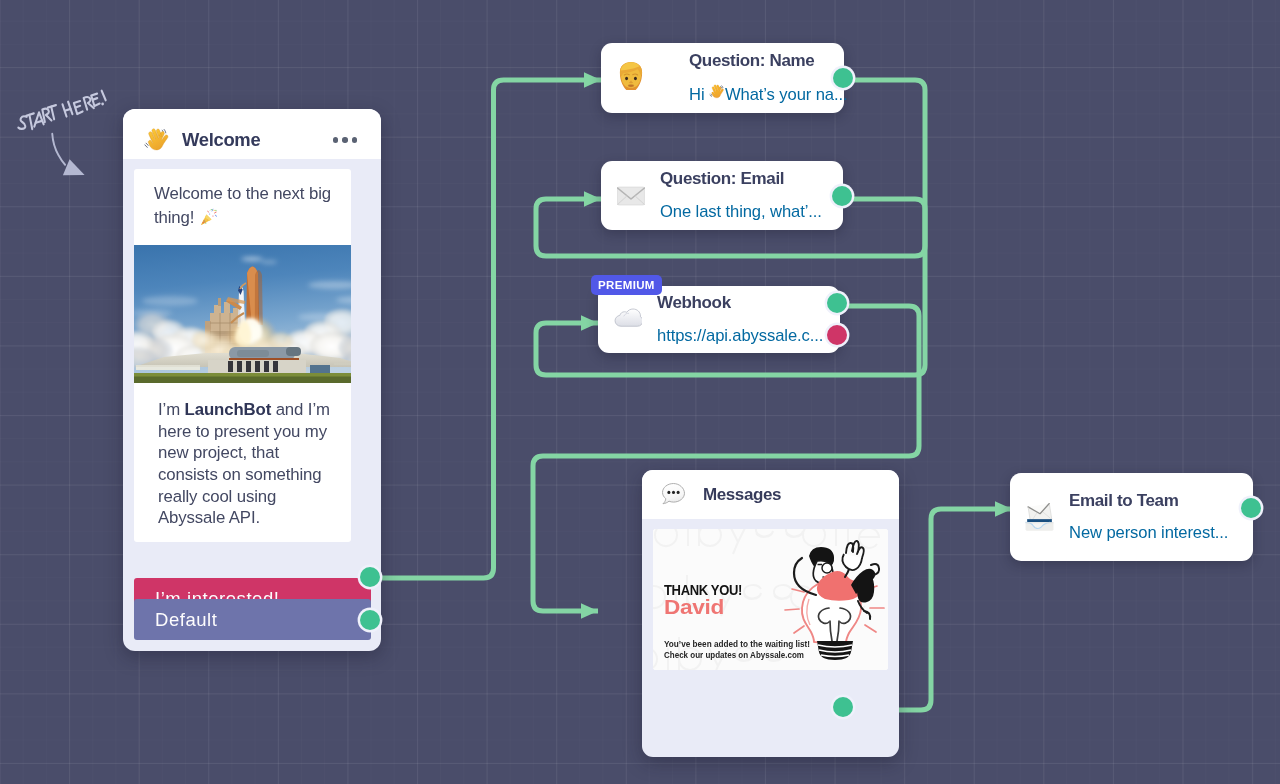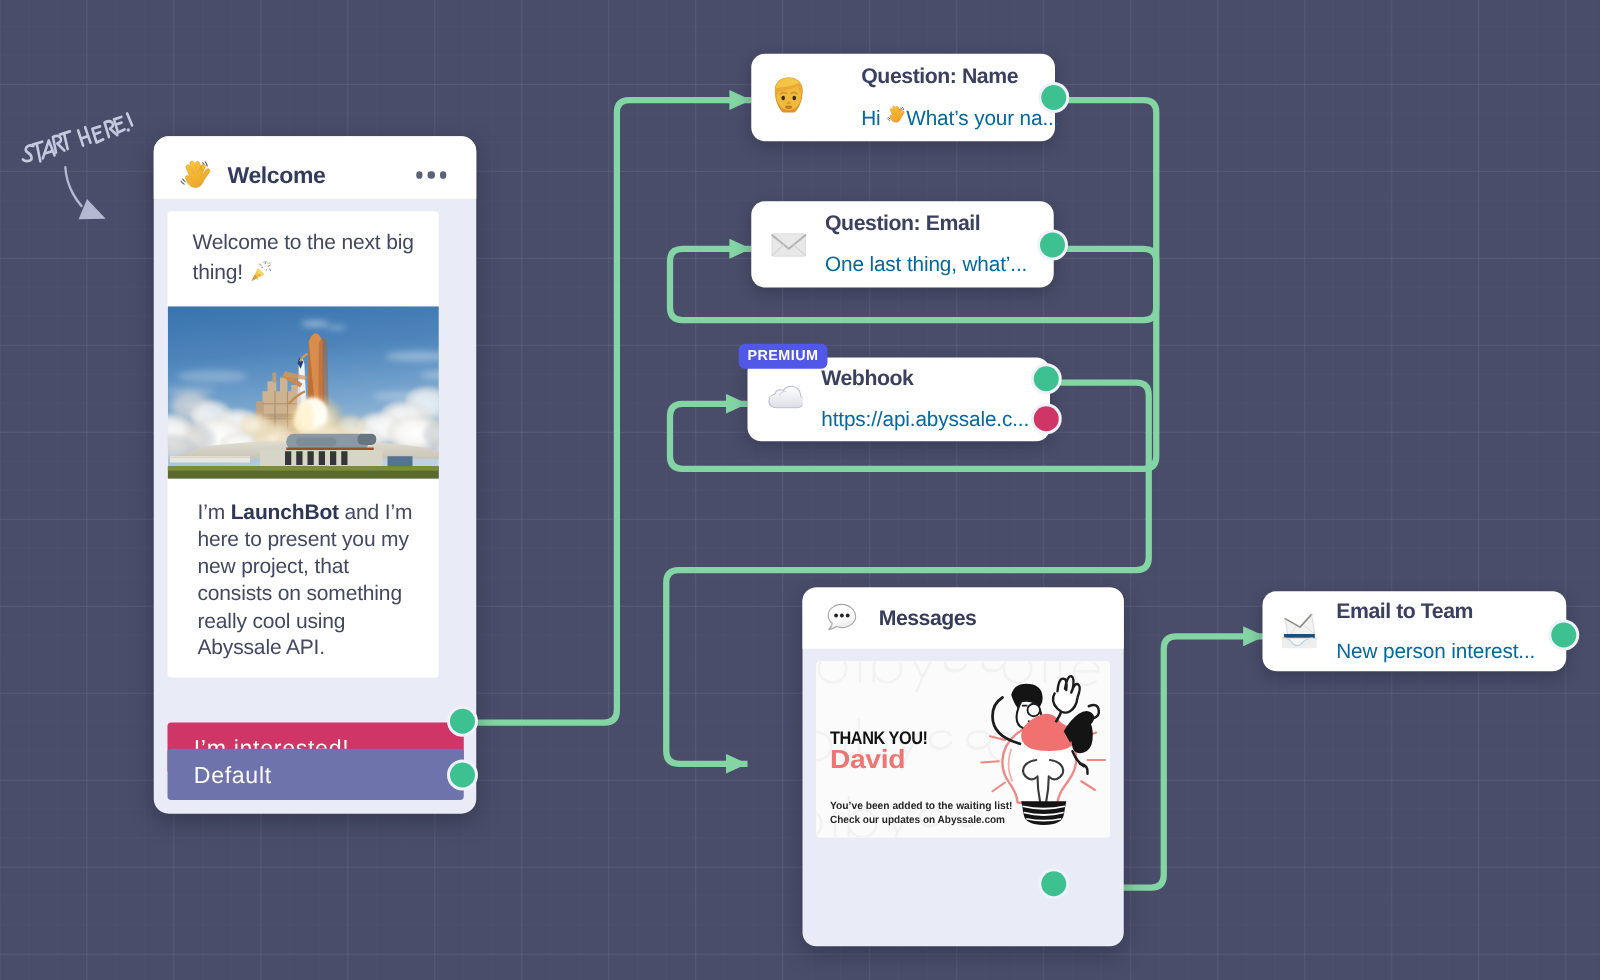--- a/index.html
+++ b/index.html
@@ -395,7 +395,7 @@
   </span>
   </div>
 
-<div class="node" id="n-team" style="left:1010px;top:473px;width:243px;height:64px;">
+<div class="node" id="n-team" style="left:1010px;top:473px;width:243px;height:88px;">
   <span class="ico">
         <svg viewBox="5 6 54 52" width="29" height="28" style="margin-right:2px">
 

